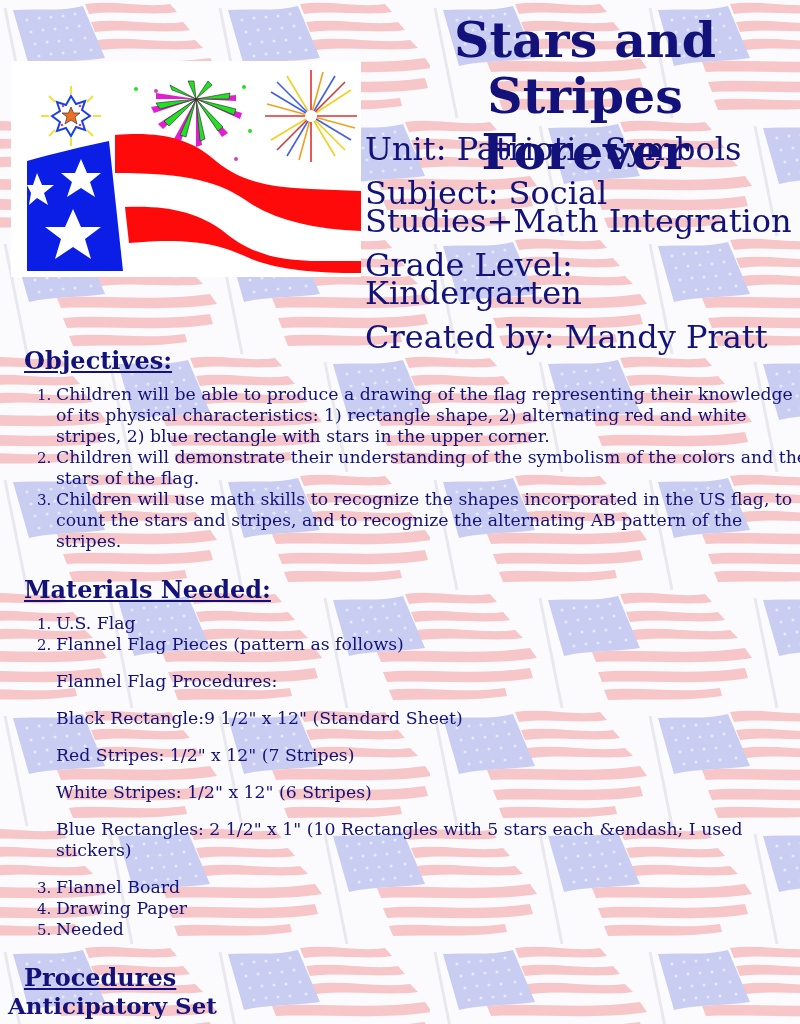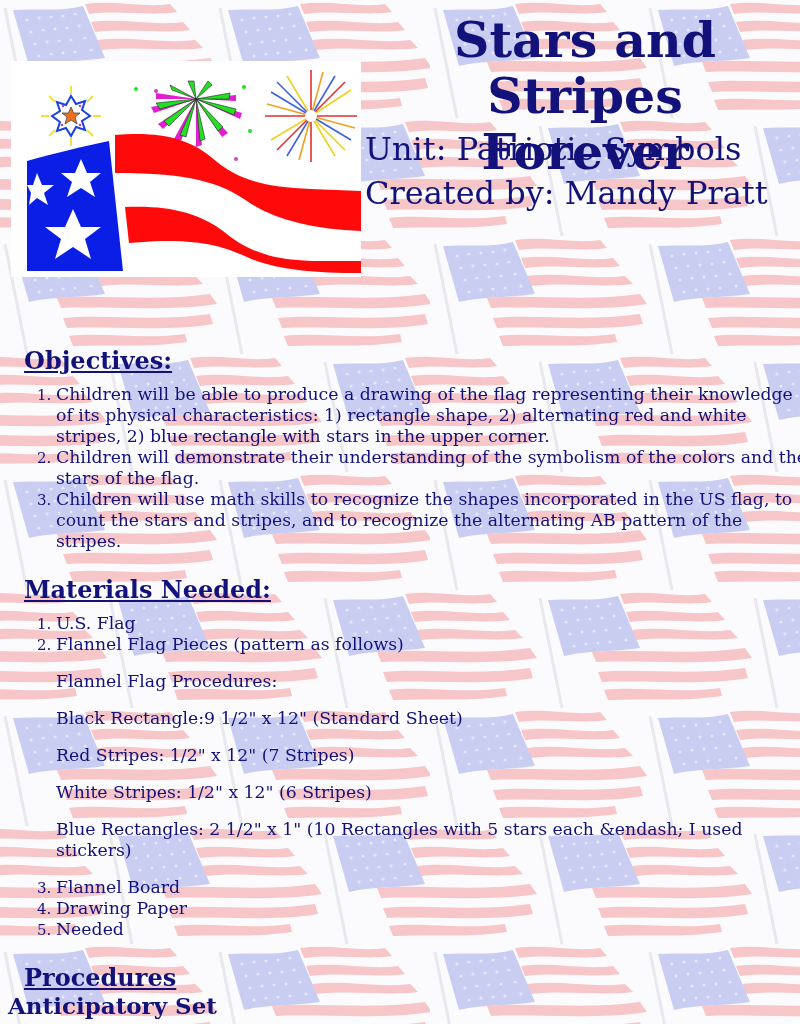--- a/index.html
+++ b/index.html
@@ -239,6 +239,7 @@
 
   <div class="meta">
     <p>Unit: Patriotic Symbols</p>
+    <p>Subject: Social Studies+Math Integration</p>
     <p>Created by: Mandy Pratt</p>
   </div>
 

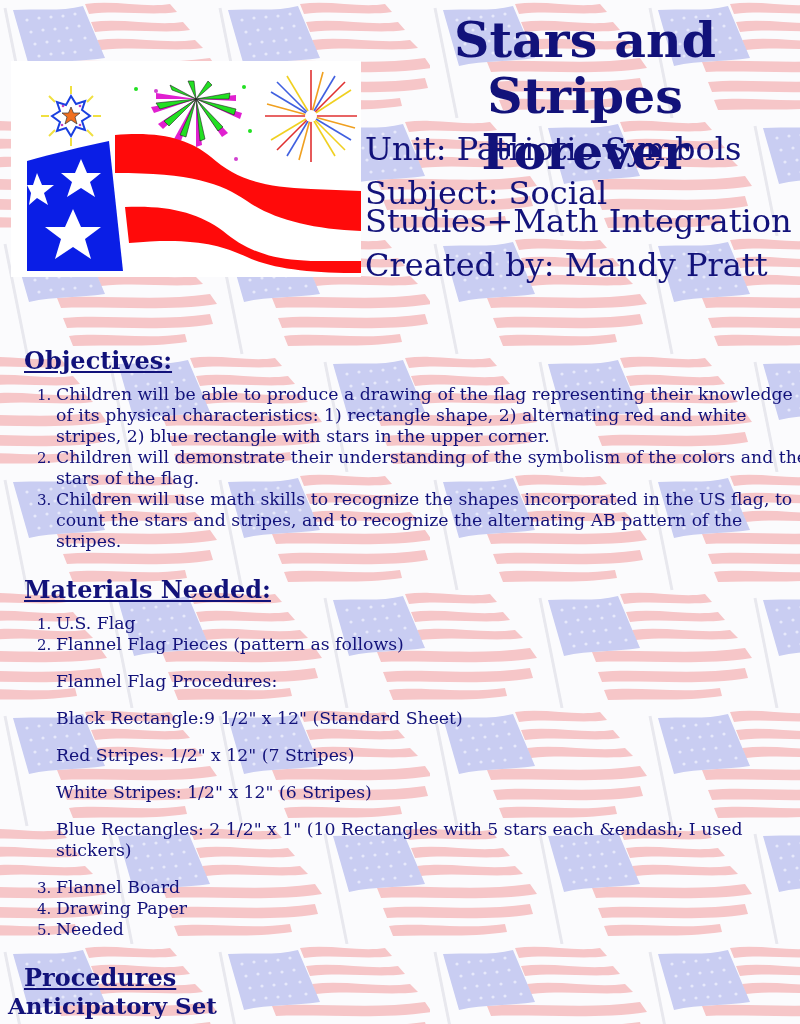--- a/index.html
+++ b/index.html
@@ -240,6 +240,7 @@
   <div class="meta">
     <p>Unit: Patriotic Symbols</p>
     <p>Subject: Social Studies+Math Integration</p>
+    <p>Grade Level: Kindergarten</p>
     <p>Created by: Mandy Pratt</p>
   </div>
 

